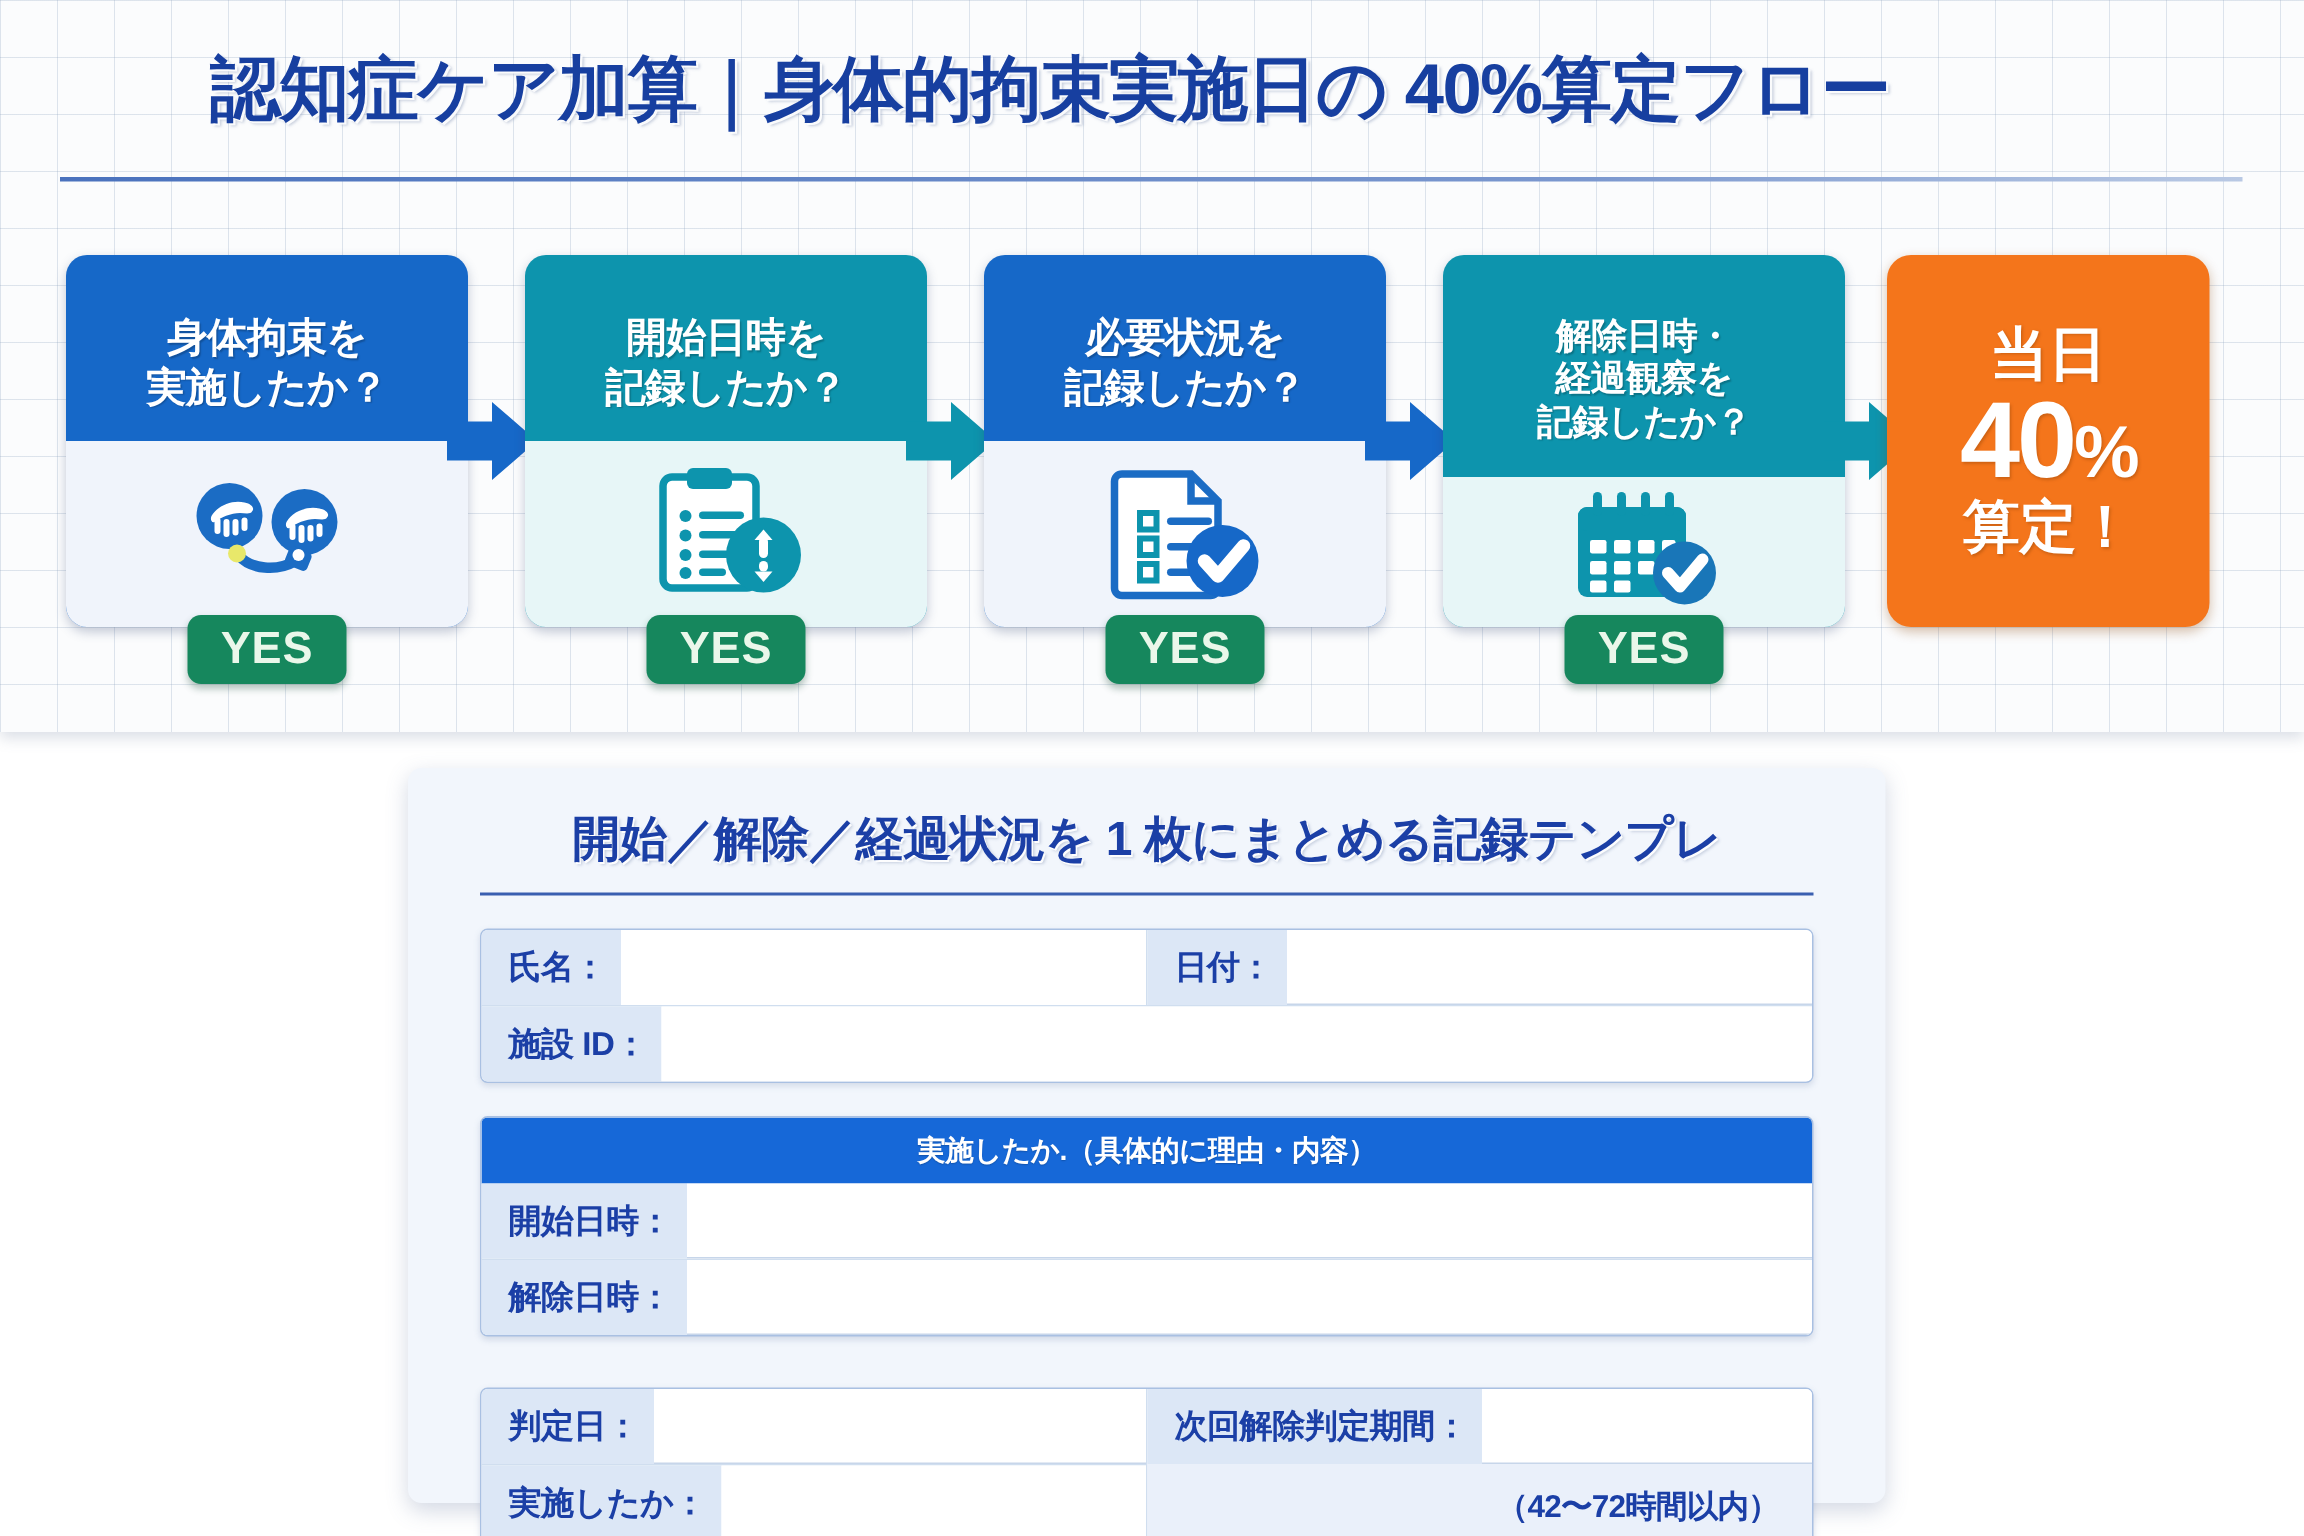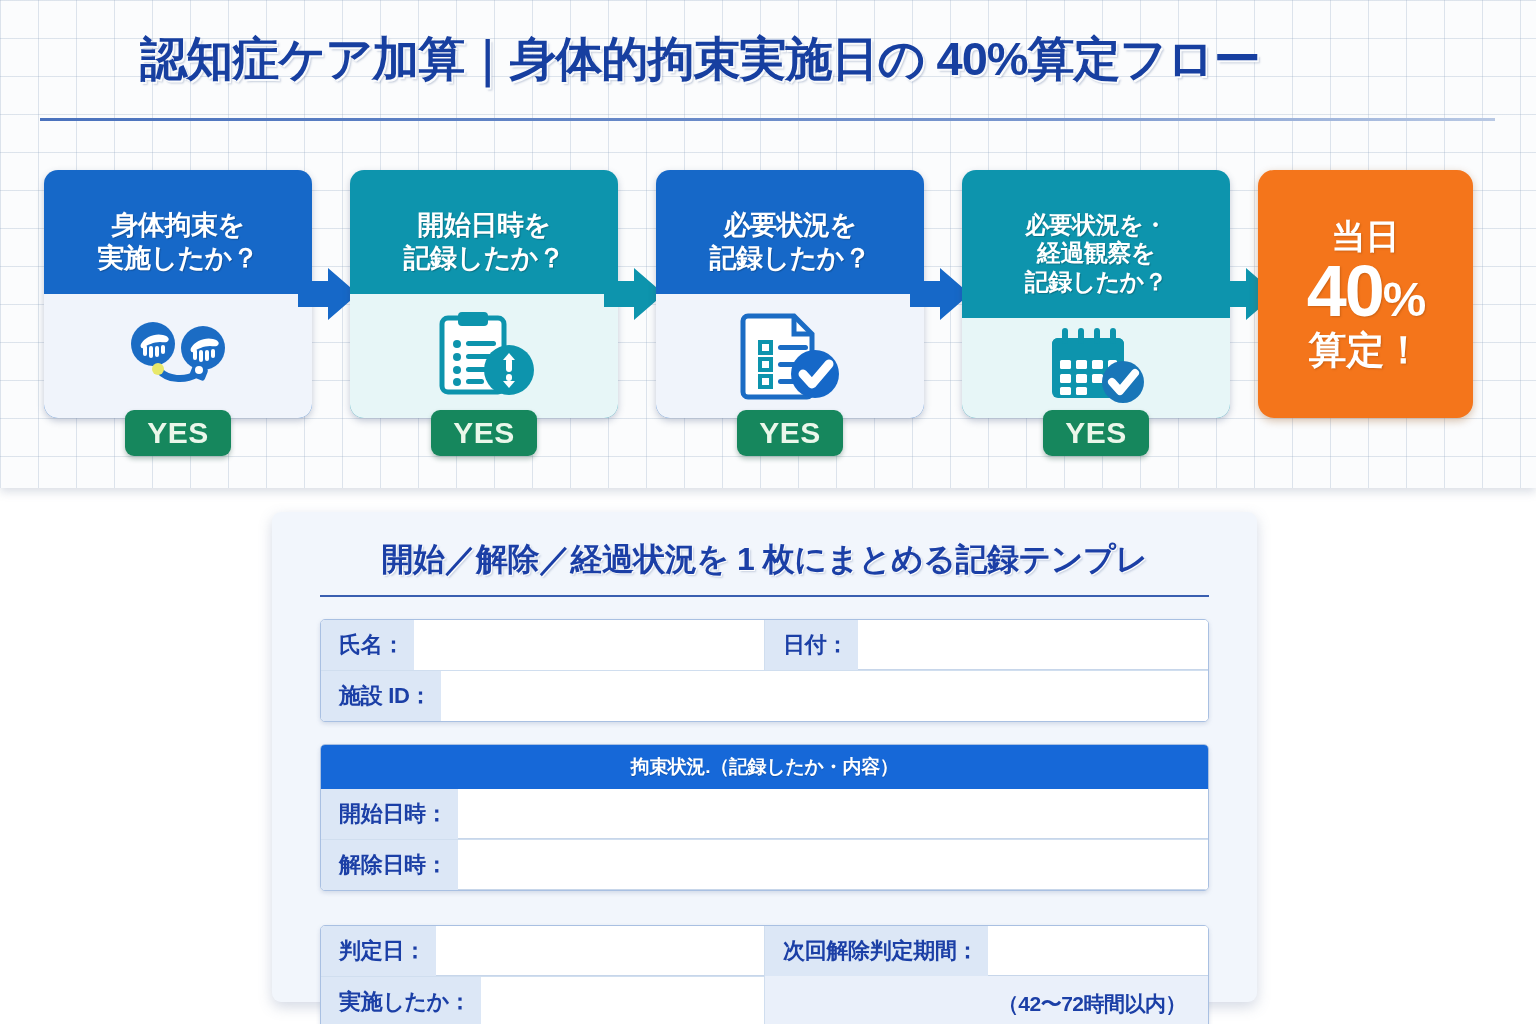--- a/index.html
+++ b/index.html
@@ -378,7 +378,7 @@
       <div class="step step-teal three-line" style="left:962px">
         <div class="q" style="height:148px">
           <div class="q-text">
-            <span>必要状況を・</span><br>
+            <span>解除日時・</span><br>
             <span>経過観察を</span><br>
             <span>記録したか？</span>
           </div>

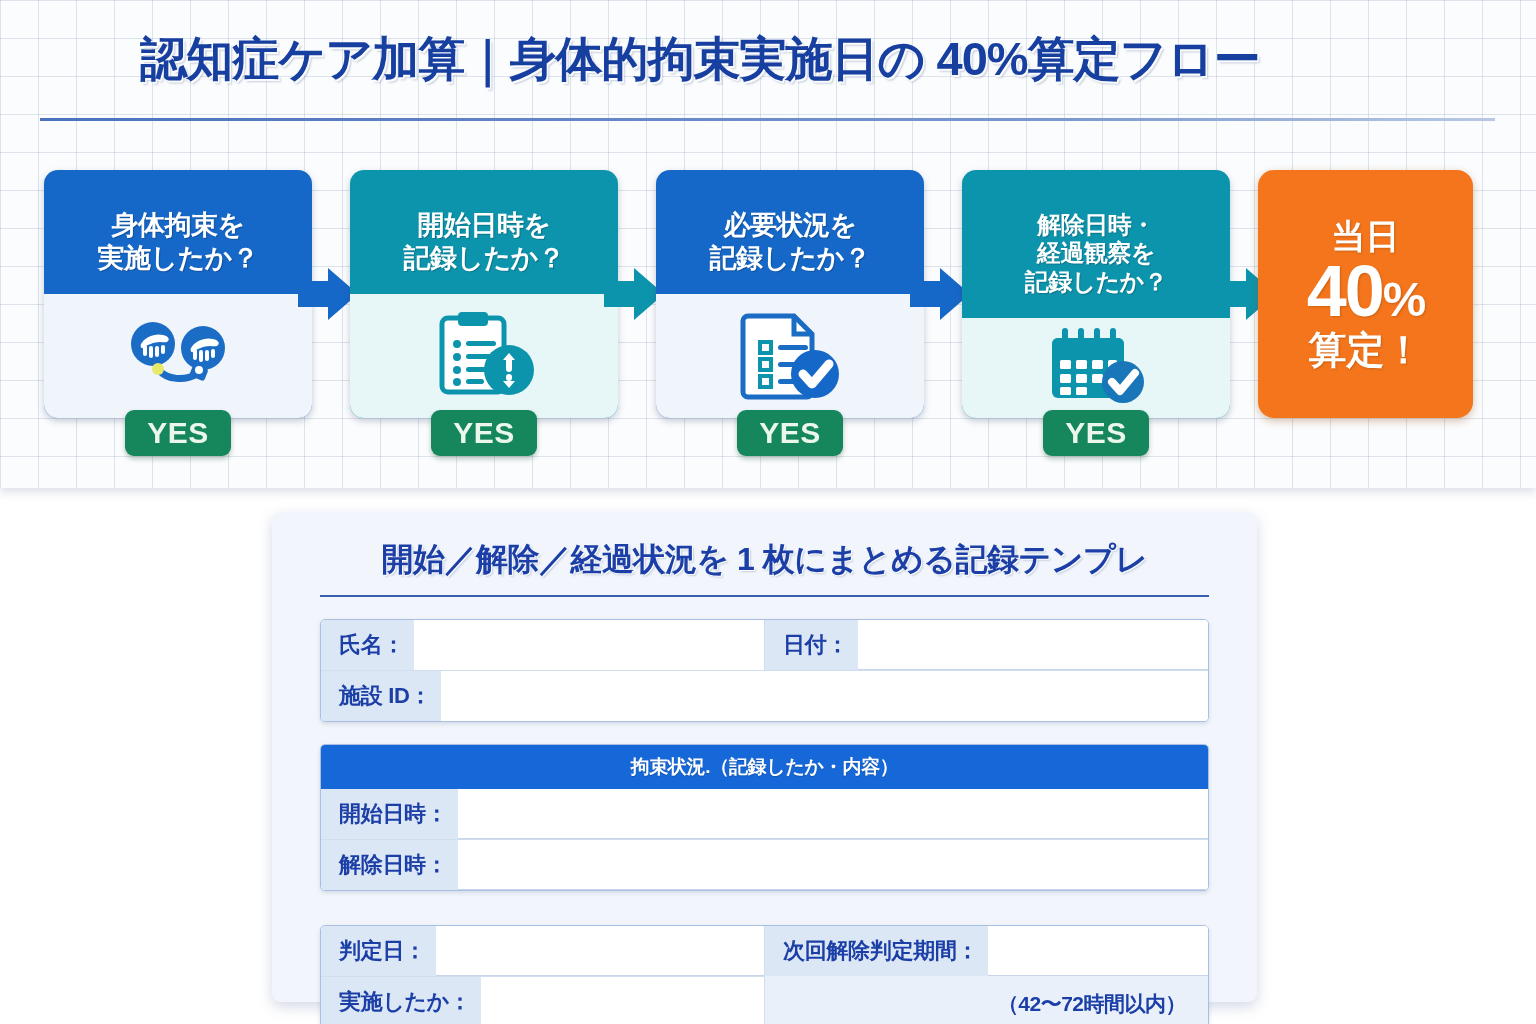--- a/index.html
+++ b/index.html
@@ -149,7 +149,7 @@
     color: #ffffff;
     text-shadow: 1px 1px 2px rgba(130,60,5,0.35);
   }
-  .final-top    { font-size: 34px; font-weight: bold; line-height: 1.0; }
+  .final-top    { font-size: 39px; font-weight: bold; line-height: 1.0; }
   .final-mid    { font-size: 72px; font-weight: bold; line-height: 1.02; margin: 2px 0 0; letter-spacing: -2px; }
   .final-mid .pct { font-size: 49px; }
   .final-bottom { font-size: 38px; font-weight: bold; line-height: 1.0; margin-top: 2px; }

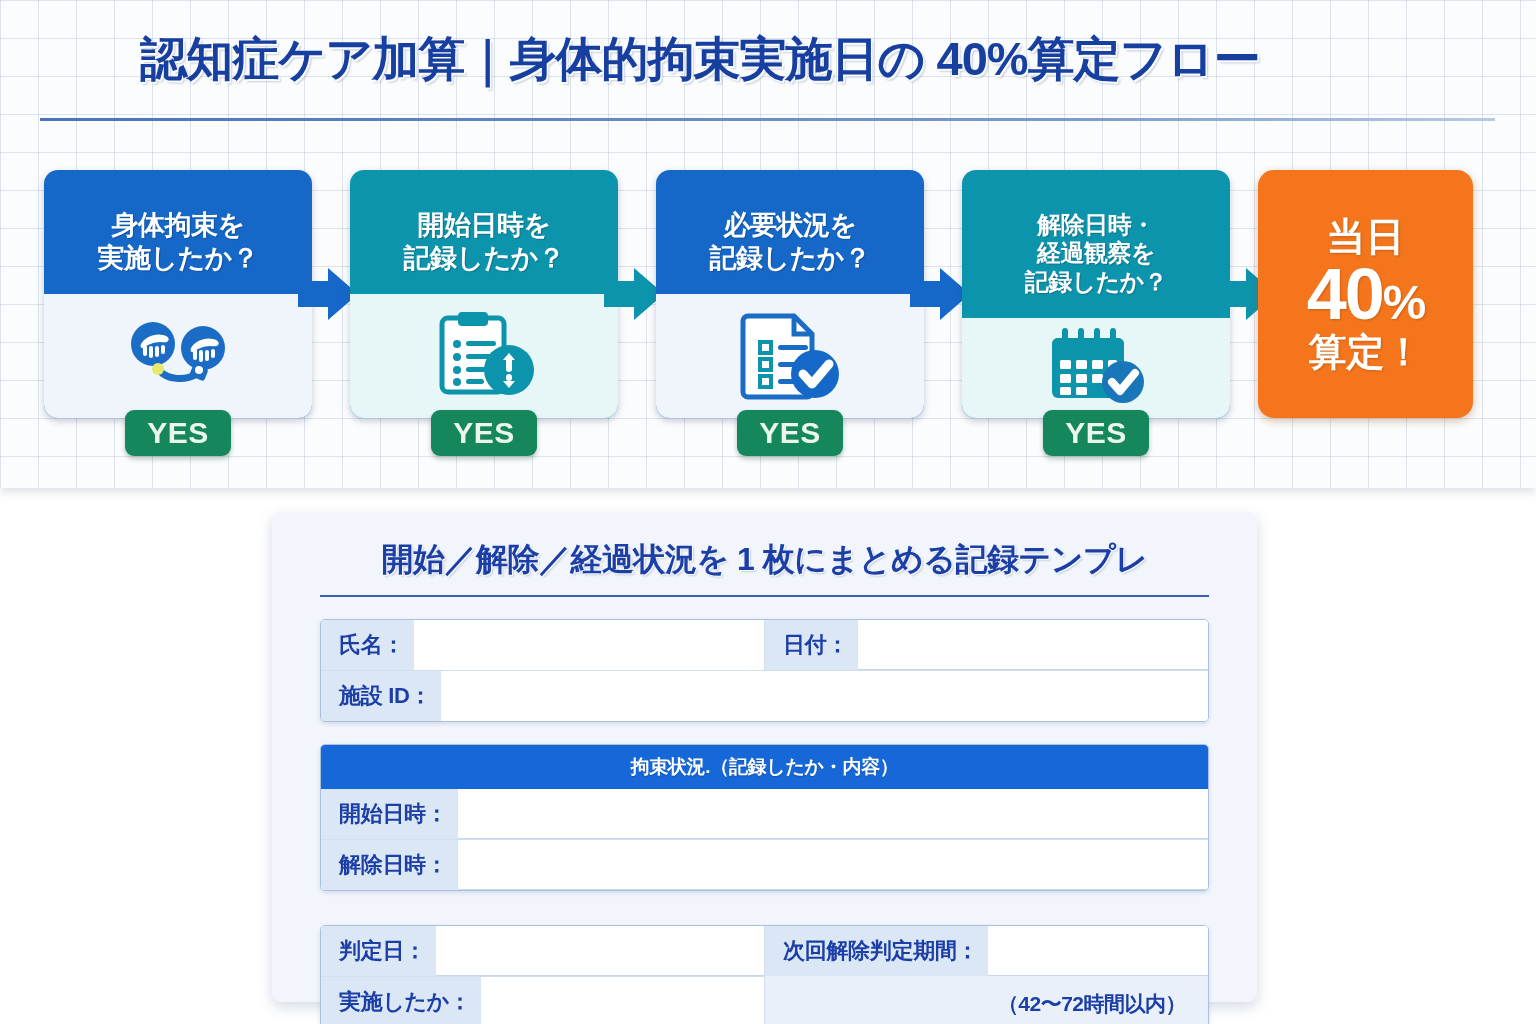--- a/index.html
+++ b/index.html
@@ -455,7 +455,7 @@
     </div>
 
     <div class="block">
-      <div class="bar">拘束状況.（記録したか・内容）</div>
+      <div class="bar">実施したか.（具体的に理由・内容）</div>
       <div class="frow">
         <div class="flabel">開始日時：</div>
         <div class="ffield"></div>

